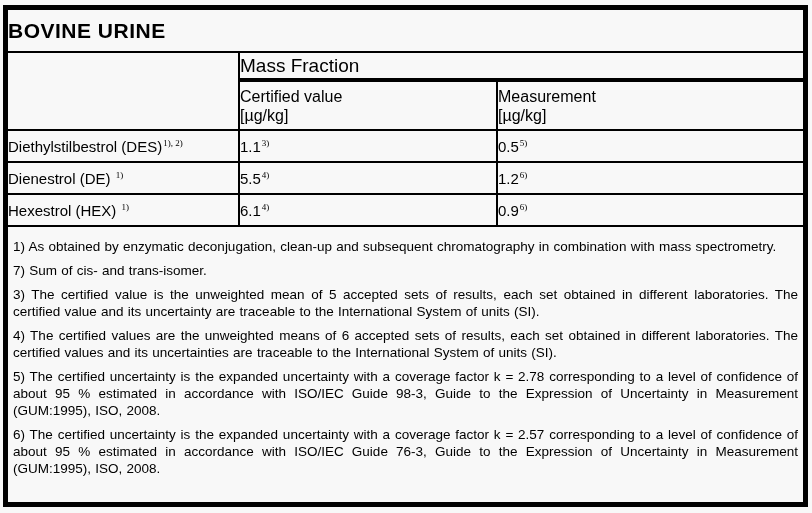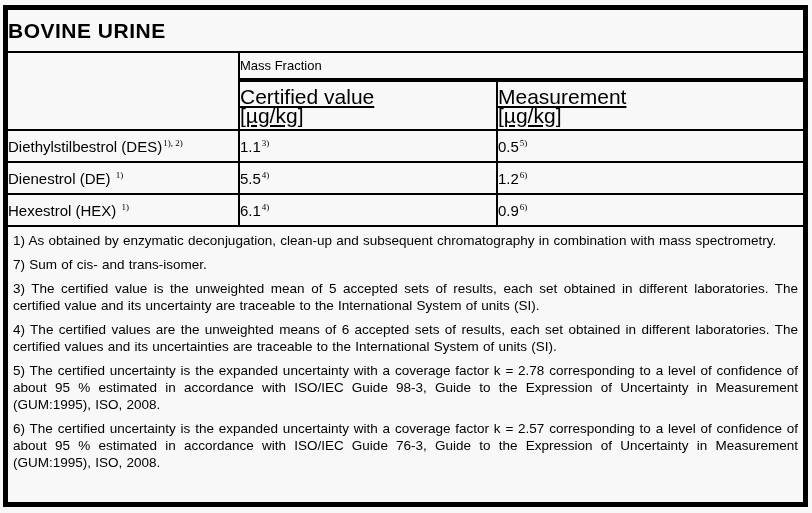--- a/index.html
+++ b/index.html
@@ -40,7 +40,7 @@
   }
   .group-cell {
     height: 28px;
-    font-size: 13px;
+    font-size: 19px;
     border-bottom-width: 4px !important;
   }
   .subhead-cell {

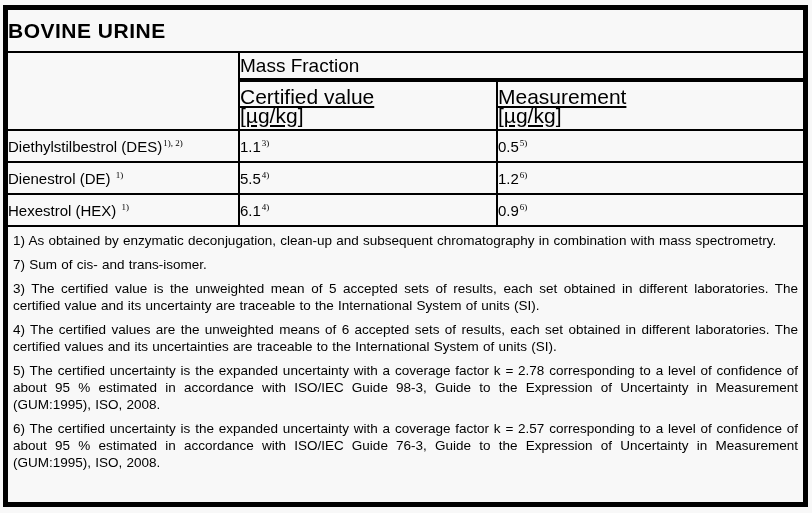--- a/index.html
+++ b/index.html
@@ -45,9 +45,8 @@
   }
   .subhead-cell {
     height: 50px;
-    font-size: 21px;
+    font-size: 16px;
     line-height: 19px;
-    text-decoration: underline;
   }
   .data-row td { height: 32px; font-size: 15px; }
   .analyte-cell, .value-cell { font-size: 15px; }

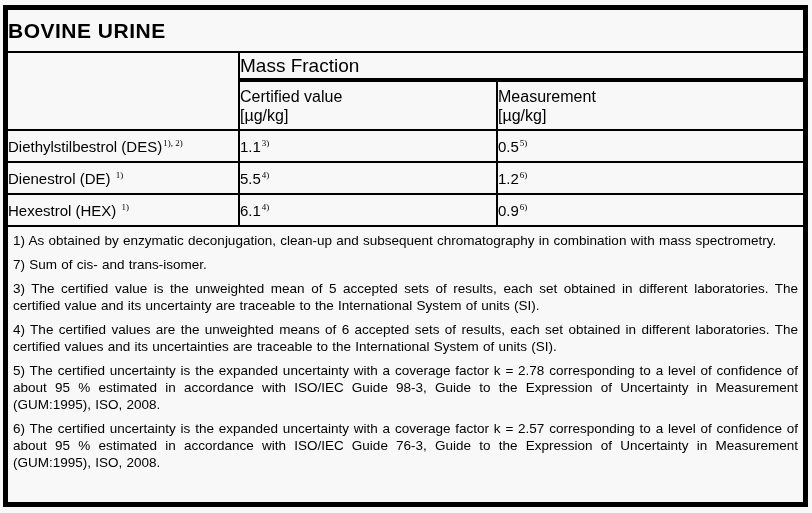--- a/index.html
+++ b/index.html
@@ -60,7 +60,7 @@
   .footnotes-cell {
     text-align: left !important;
     vertical-align: top !important;
-    padding: 5px 5px 2px 5px;
+    padding: 11px 5px 2px 5px;
   }
   .footnote {
     font-size: 13.5px;

